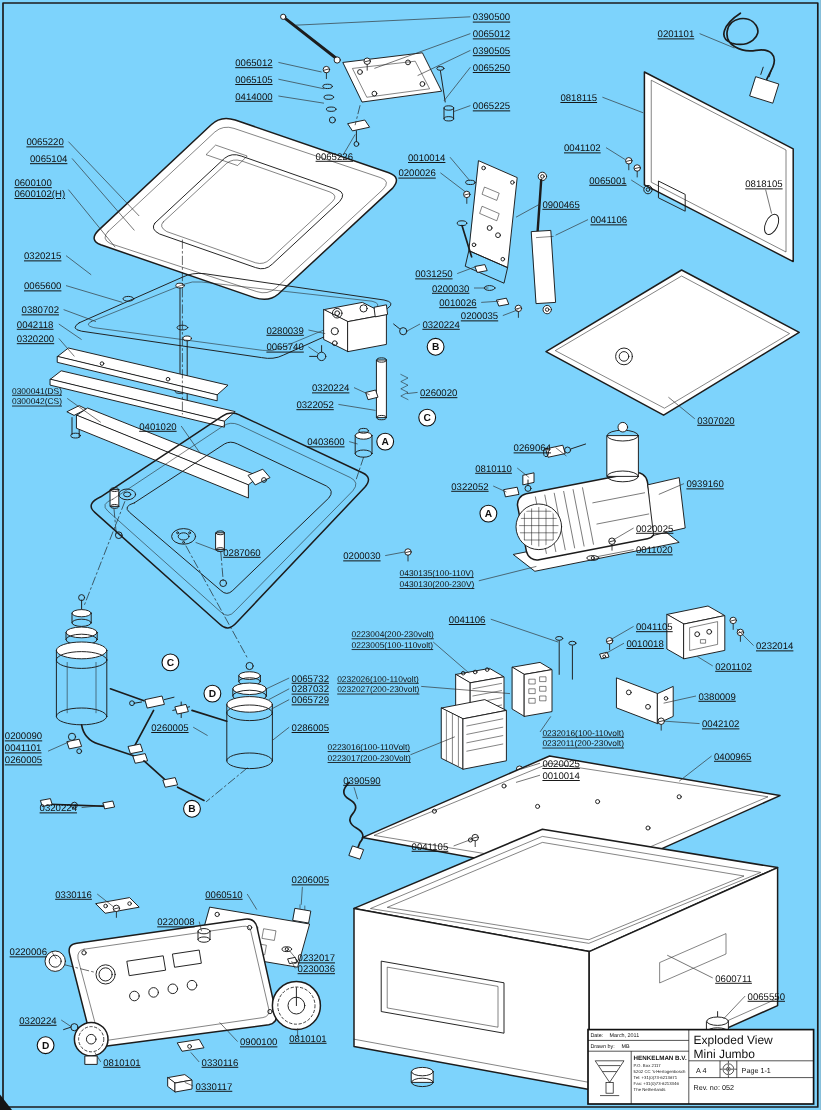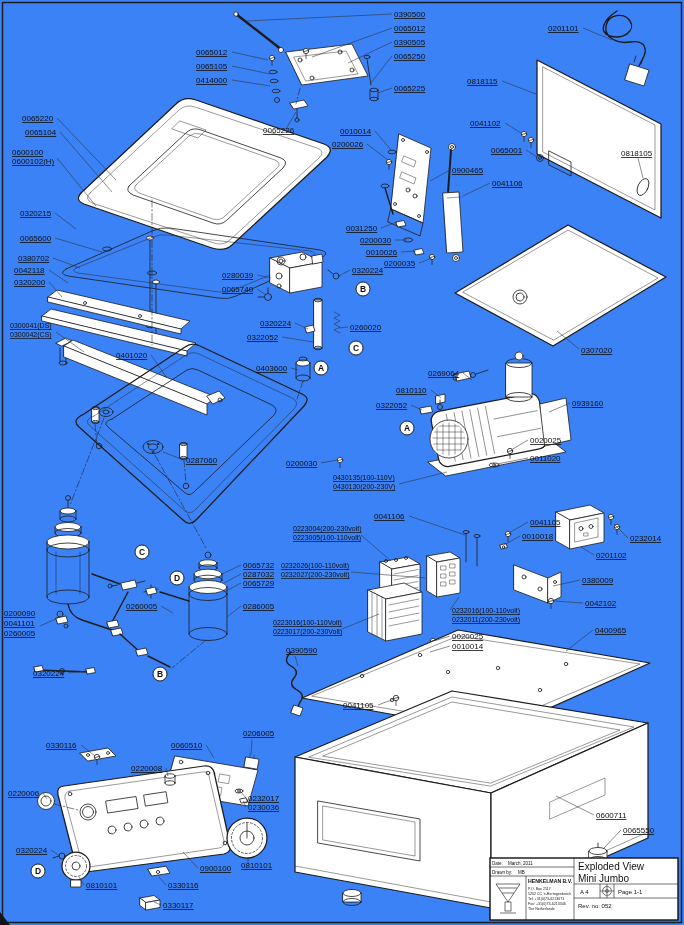--- a/index.html
+++ b/index.html
@@ -3,7 +3,7 @@
 <meta charset="utf-8">
 <style>
   html,body{margin:0;padding:0;background:#9a9a9a;}
-  #page{width:684px;height:925px;background:#3b82f6;position:relative;overflow:hidden;
+  #page{width:684px;height:925px;background:#7dd3fc;position:relative;overflow:hidden;
         font-family:"Liberation Sans",sans-serif;}
   svg{display:block}
   

